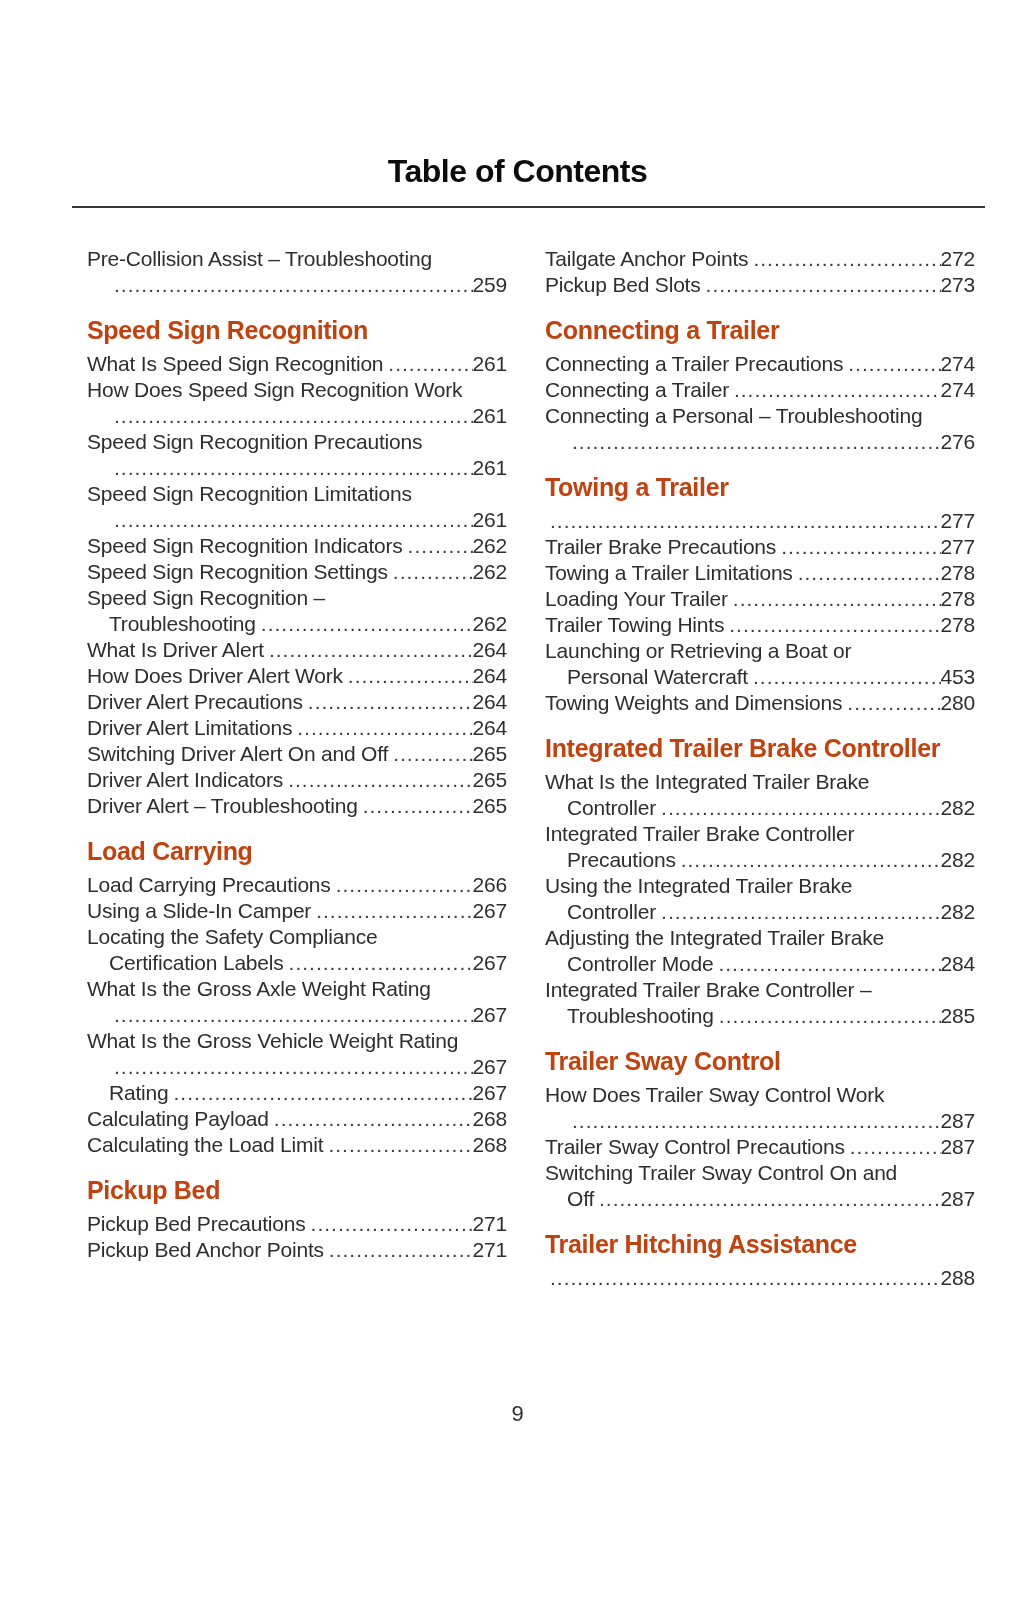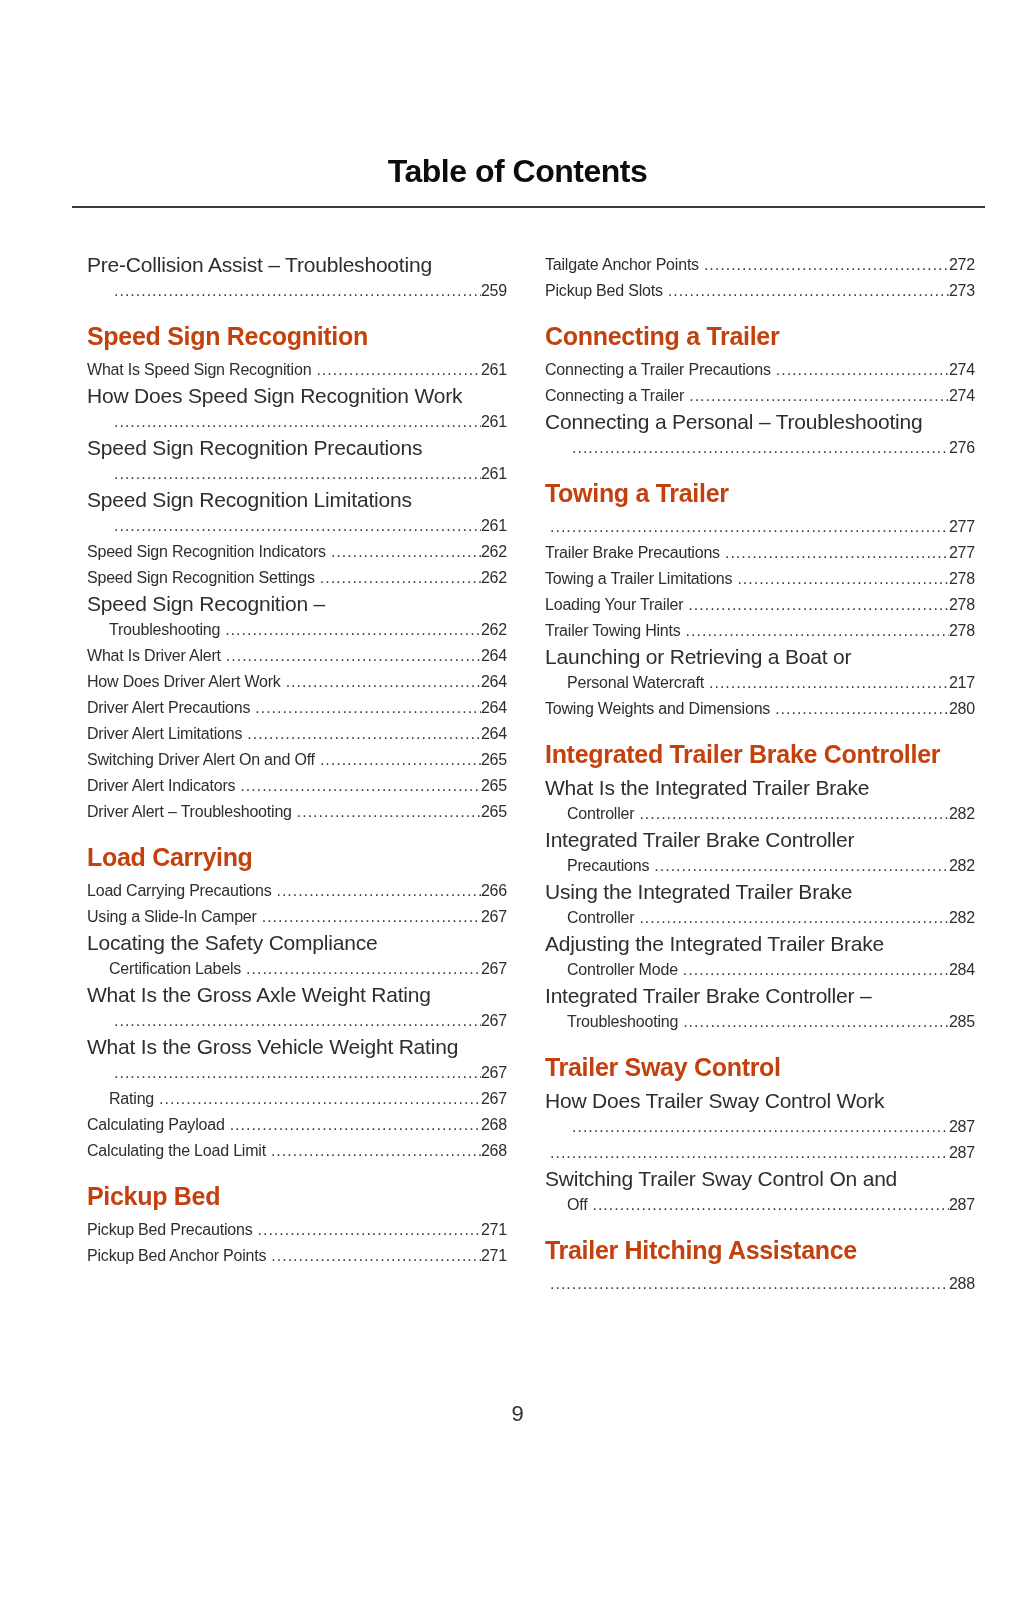--- a/index.html
+++ b/index.html
@@ -35,7 +35,7 @@
     top: 246px;
     display: flex;
   }
-  .col { display: block; margin-top: 6px; }
+  .col { display: block; }
   .col-left  { width: 420px; margin-right: 38px; }
   .col-right { width: 430px; }
 

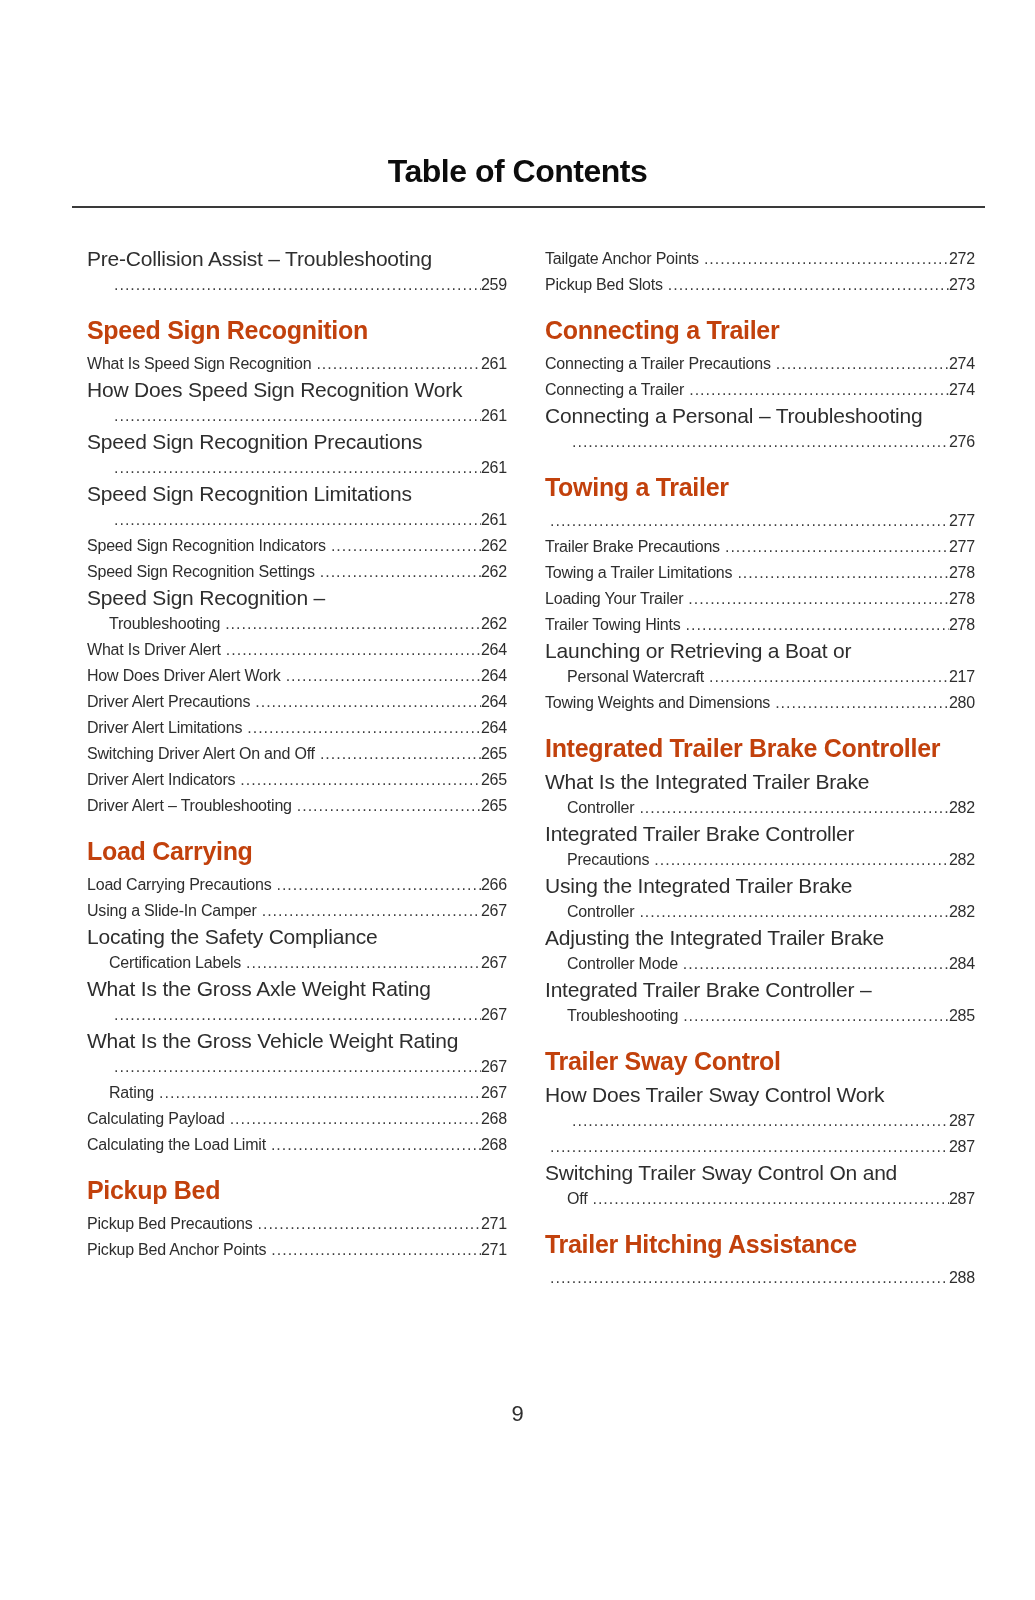--- a/index.html
+++ b/index.html
@@ -55,7 +55,7 @@
   .entry-line {
     display: flex;
     align-items: baseline;
-    font-size: 16px;
+    font-size: 21px;
     line-height: 26px;
     letter-spacing: -0.2px;
     color: #2e2e2e;

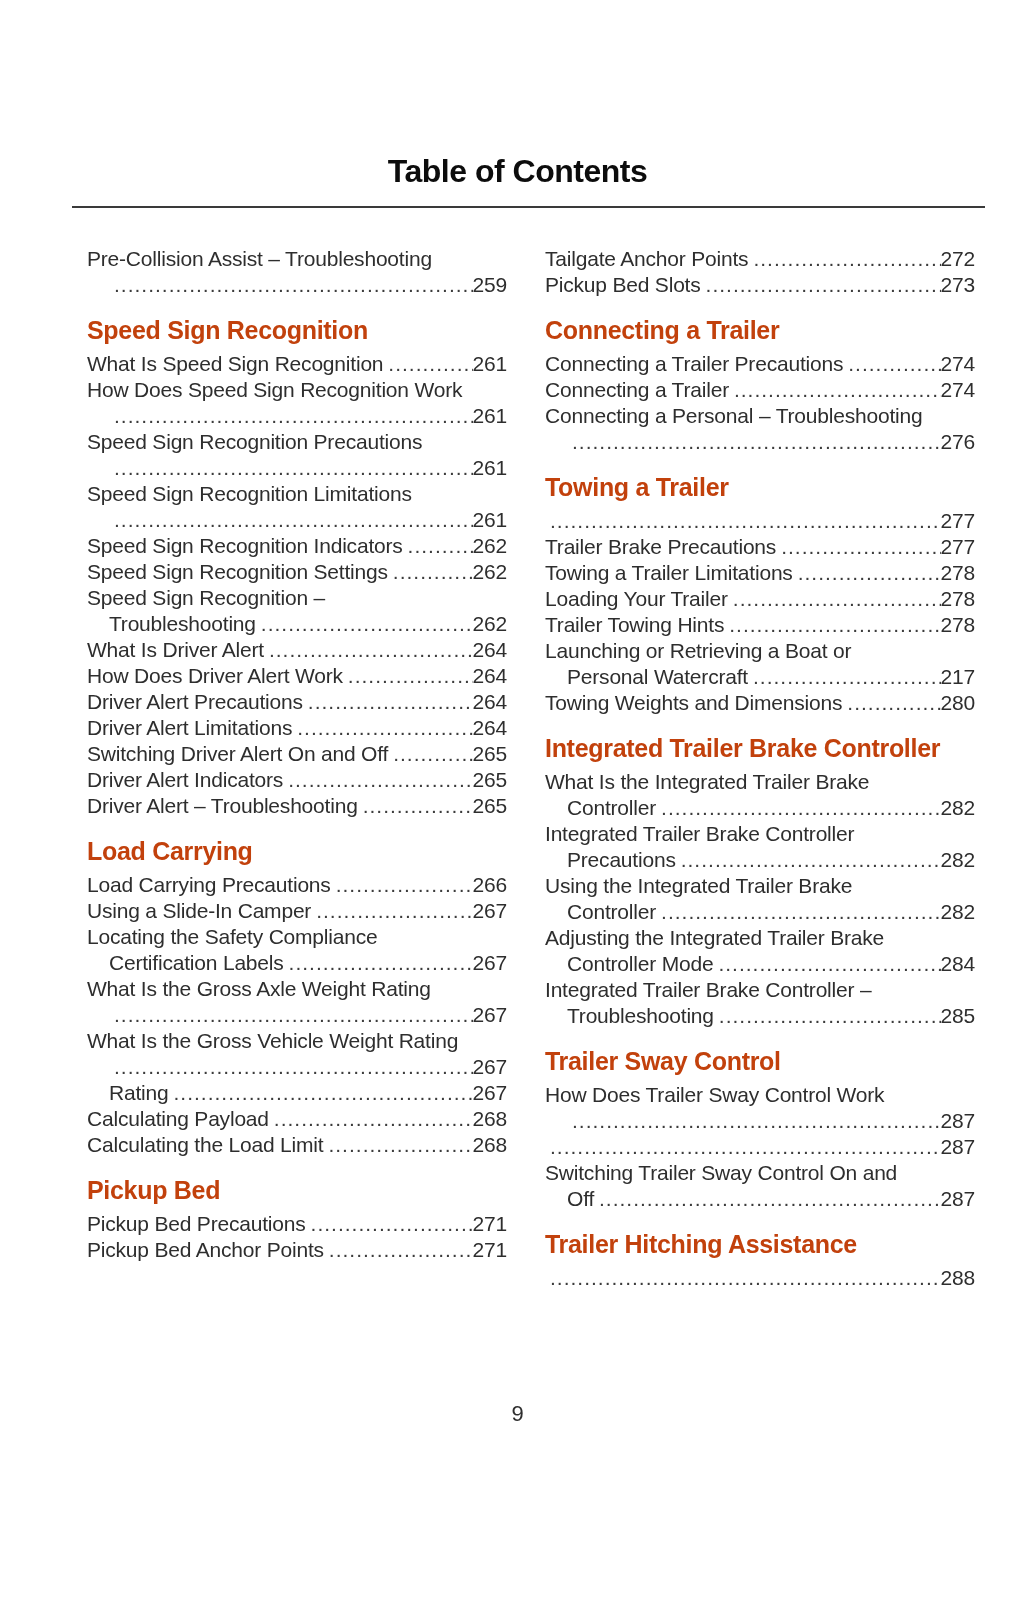--- a/index.html
+++ b/index.html
@@ -309,7 +309,7 @@
           <div class="entry-line cont">
             <span class="entry-t">Personal Watercraft</span>
             <span class="leader">................................................................................................................................................................</span>
-            <span class="pg">217</span>
+            <span class="pg">453</span>
           </div>
           <div class="entry-line">
             <span class="entry-t">Towing Weights and Dimensions</span>

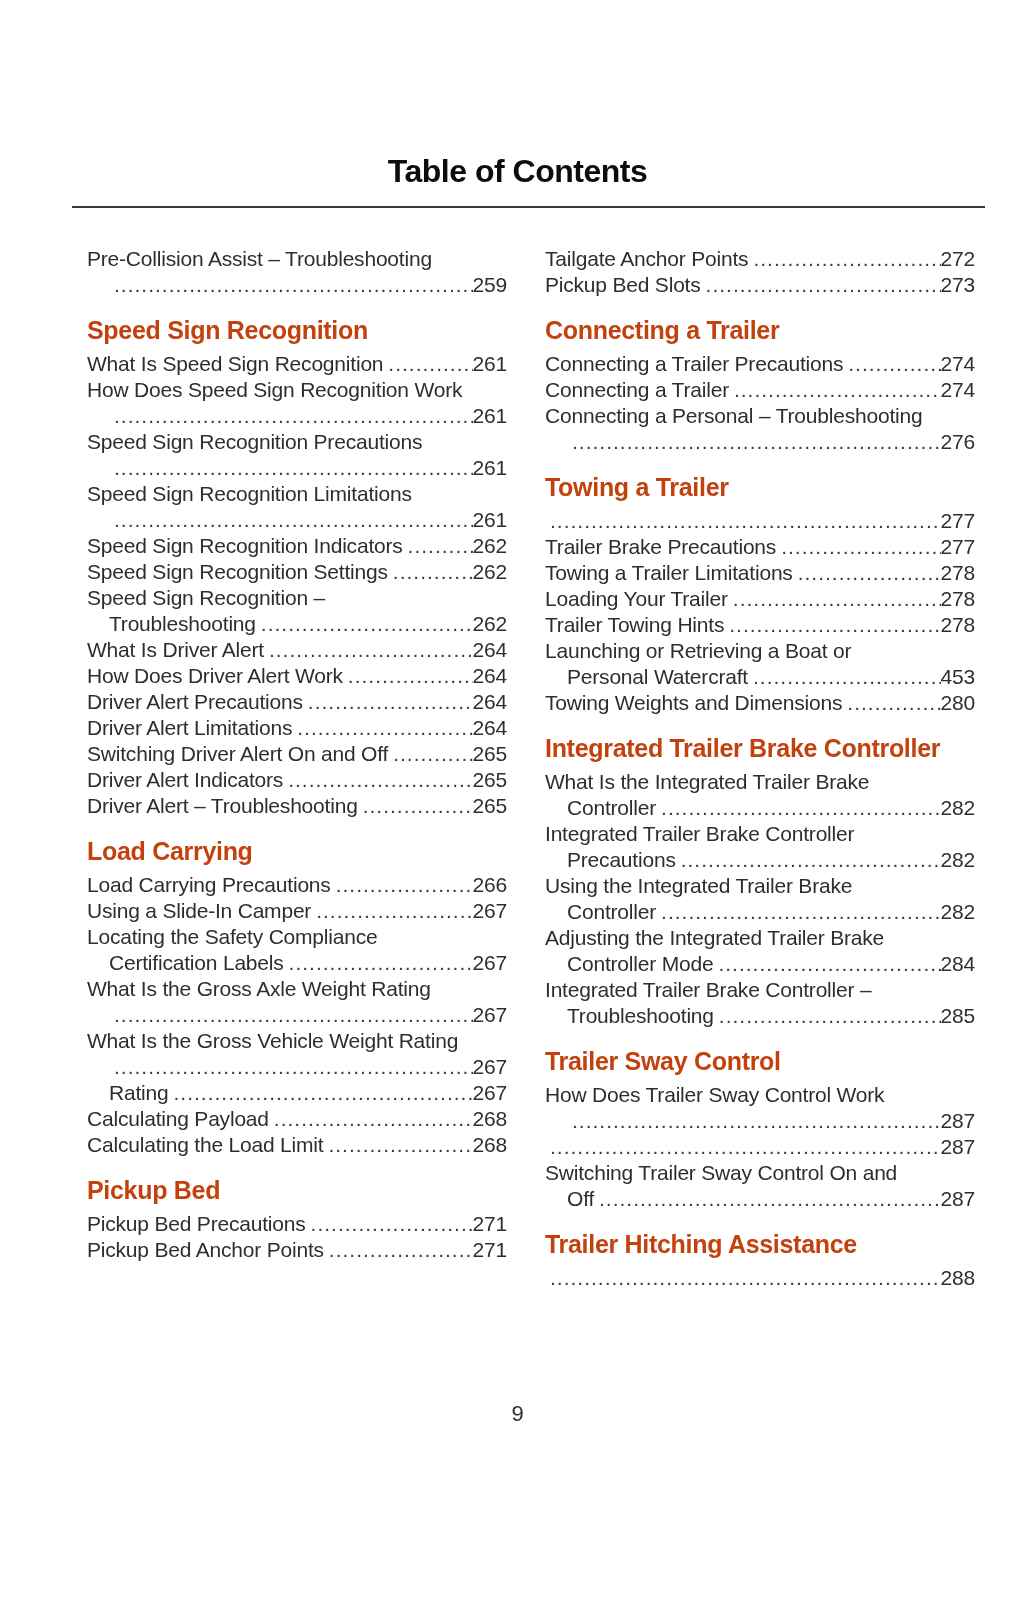--- a/index.html
+++ b/index.html
@@ -359,6 +359,7 @@
             <span class="pg">287</span>
           </div>
           <div class="entry-line">
+            <span class="entry-t">Trailer Sway Control Precautions</span>
             <span class="leader">................................................................................................................................................................</span>
             <span class="pg">287</span>
           </div>

